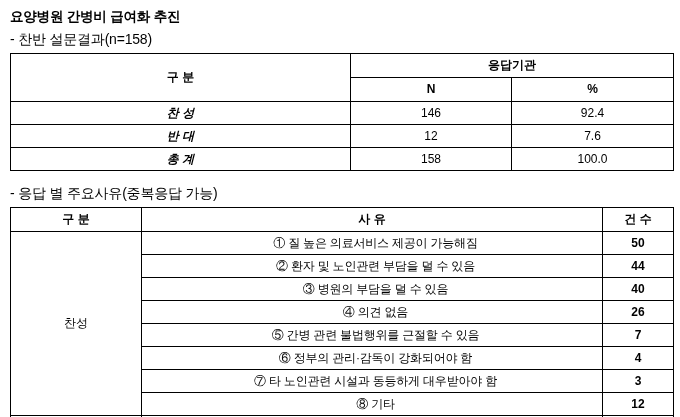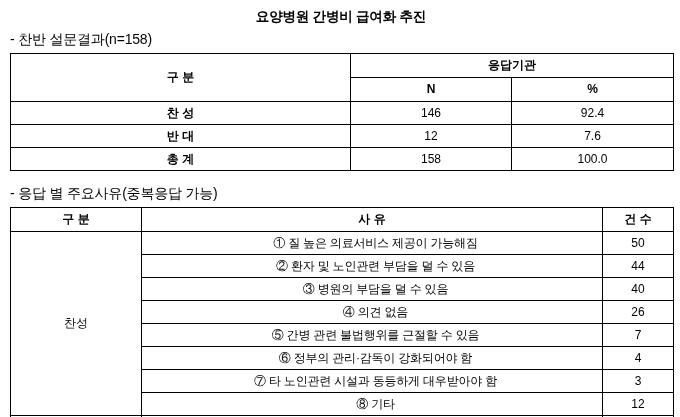--- a/index.html
+++ b/index.html
@@ -25,7 +25,6 @@
     font-weight: bold;
     margin: 2px 0 5px 2px;
     letter-spacing: -0.2px;
-    text-align: center;
   }
   .sub-head {
     font-size: 14px;

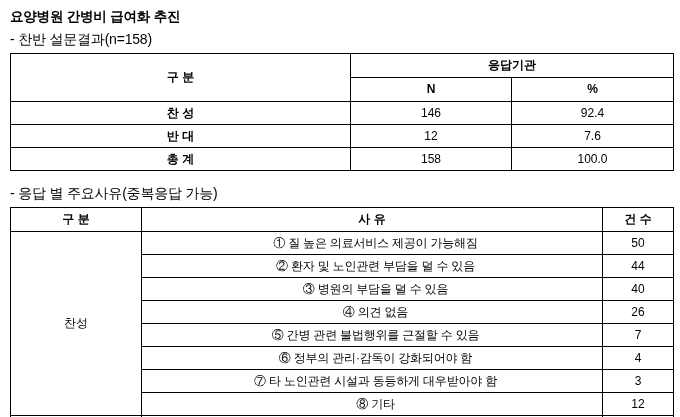--- a/index.html
+++ b/index.html
@@ -56,7 +56,7 @@
   table.t1 tbody td {
     height: 18px;
   }
-  .bold { font-weight: bold; }
+  .bold { font-weight: bold; font-style: italic; }
   .spacer-1 { height: 14px; }
 
   

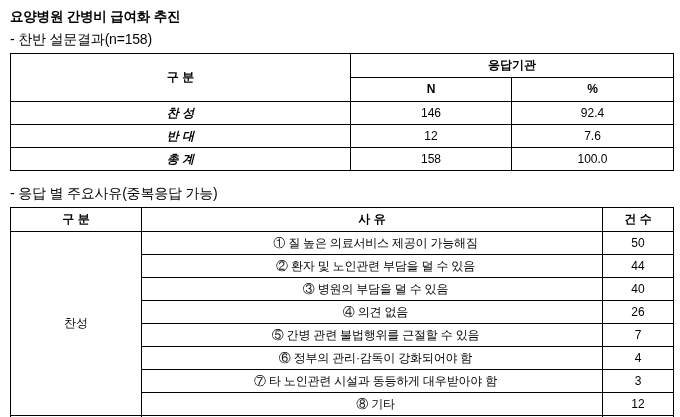--- a/index.html
+++ b/index.html
@@ -72,6 +72,7 @@
   }
   table.t2 td.count {
     height: 18px;
+    font-weight: bold;
   }
   table.t2 td.group {
     font-weight: normal;

